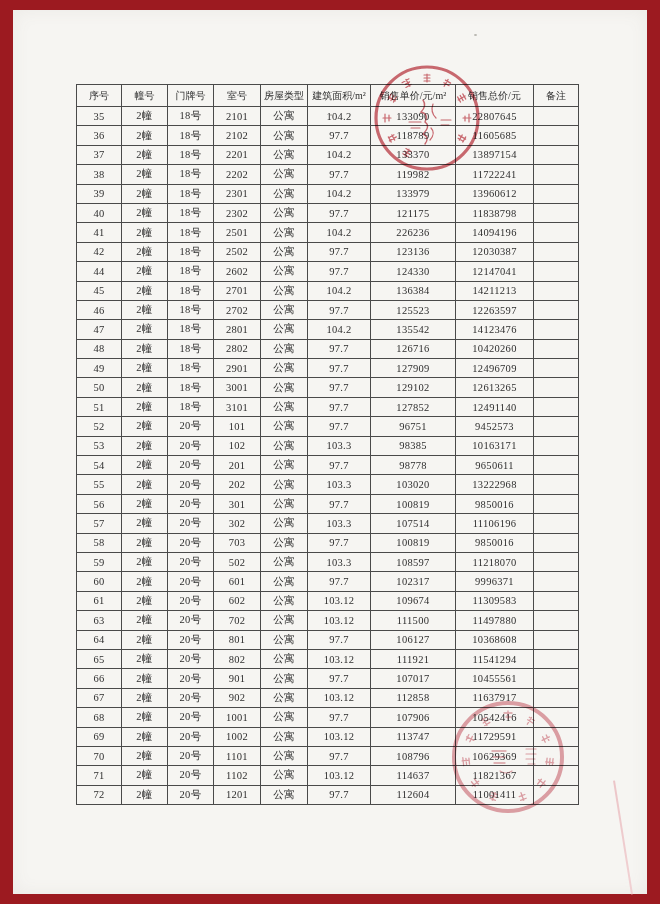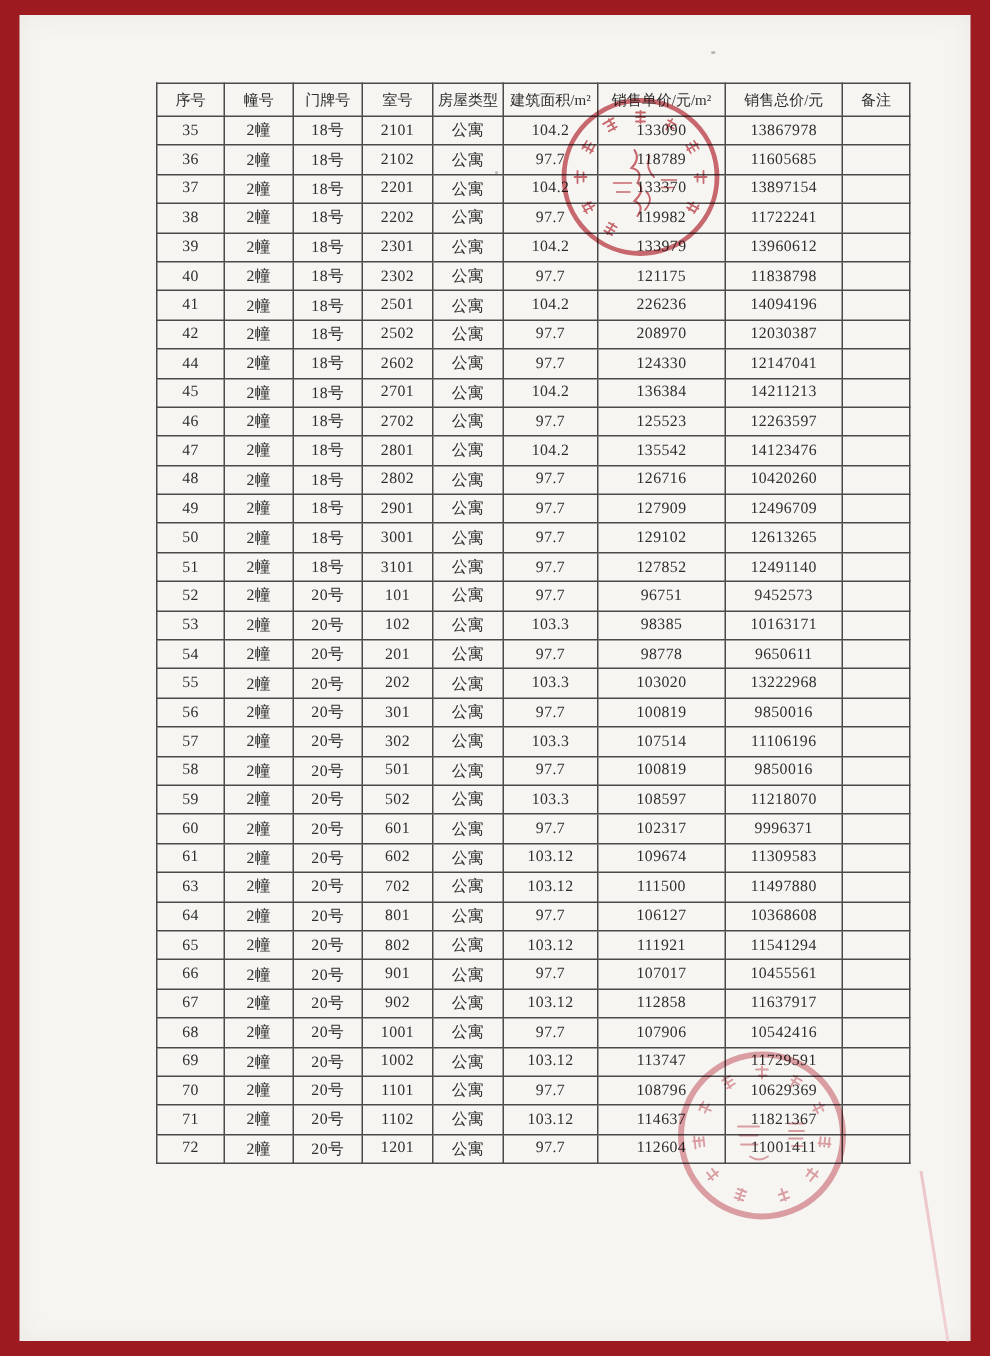--- a/index.html
+++ b/index.html
@@ -15,9 +15,9 @@
     box-shadow:inset 0 0 18px rgba(120,100,90,0.08);
   }
   .price-table{
-    position:absolute;left:76px;top:55px;width:502px;
+    position:absolute;left:76px;top:84px;width:502px;
     border-collapse:collapse;table-layout:fixed;
-    font-size:10px;color:#2e2e2e;margin-left:28px;
+    font-size:10px;color:#2e2e2e;
   }
   .price-table th,.price-table td{
     border:1px solid #4a4a4a;

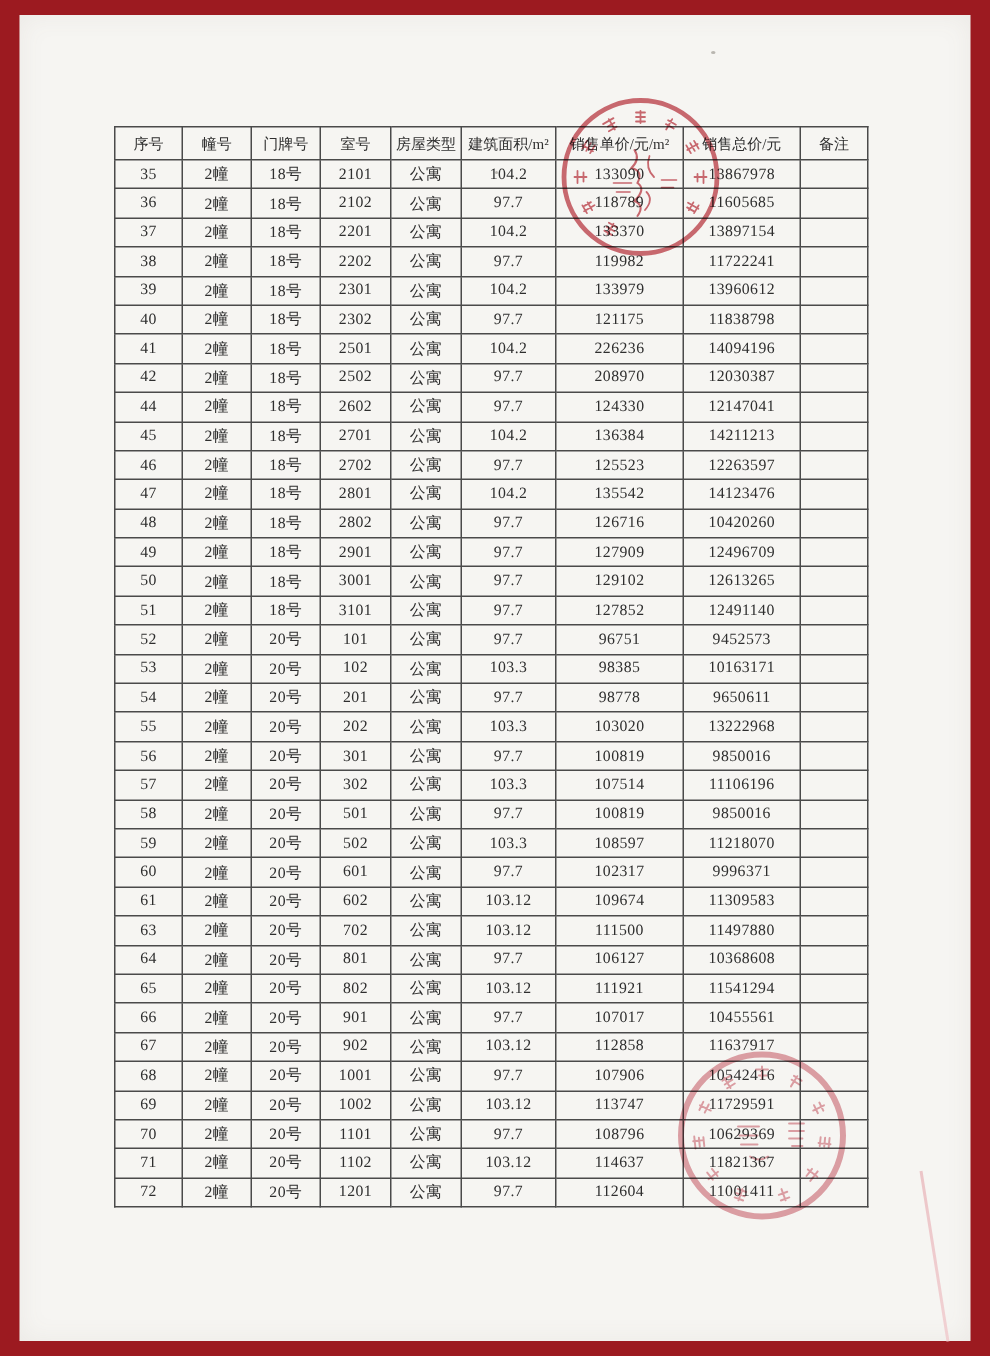--- a/index.html
+++ b/index.html
@@ -84,7 +84,7 @@
         <td>公寓</td>
         <td>104.2</td>
         <td>133090</td>
-        <td>13867978</td>
+        <td>22807645</td>
         <td></td>
       </tr>
       <tr>

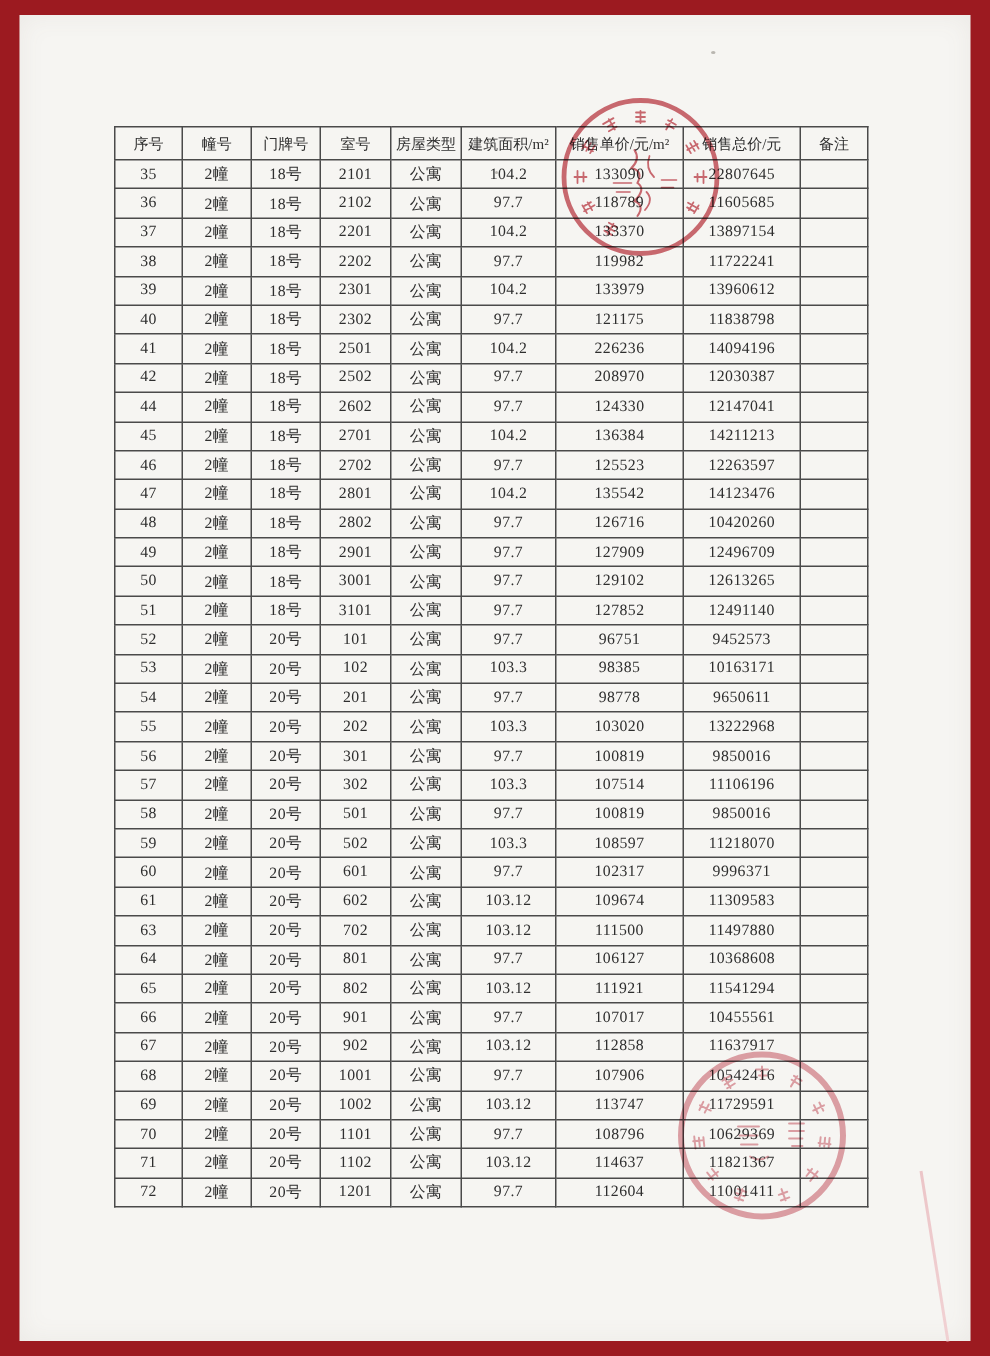--- a/index.html
+++ b/index.html
@@ -160,7 +160,7 @@
         <td>2502</td>
         <td>公寓</td>
         <td>97.7</td>
-        <td>208970</td>
+        <td>123136</td>
         <td>12030387</td>
         <td></td>
       </tr>

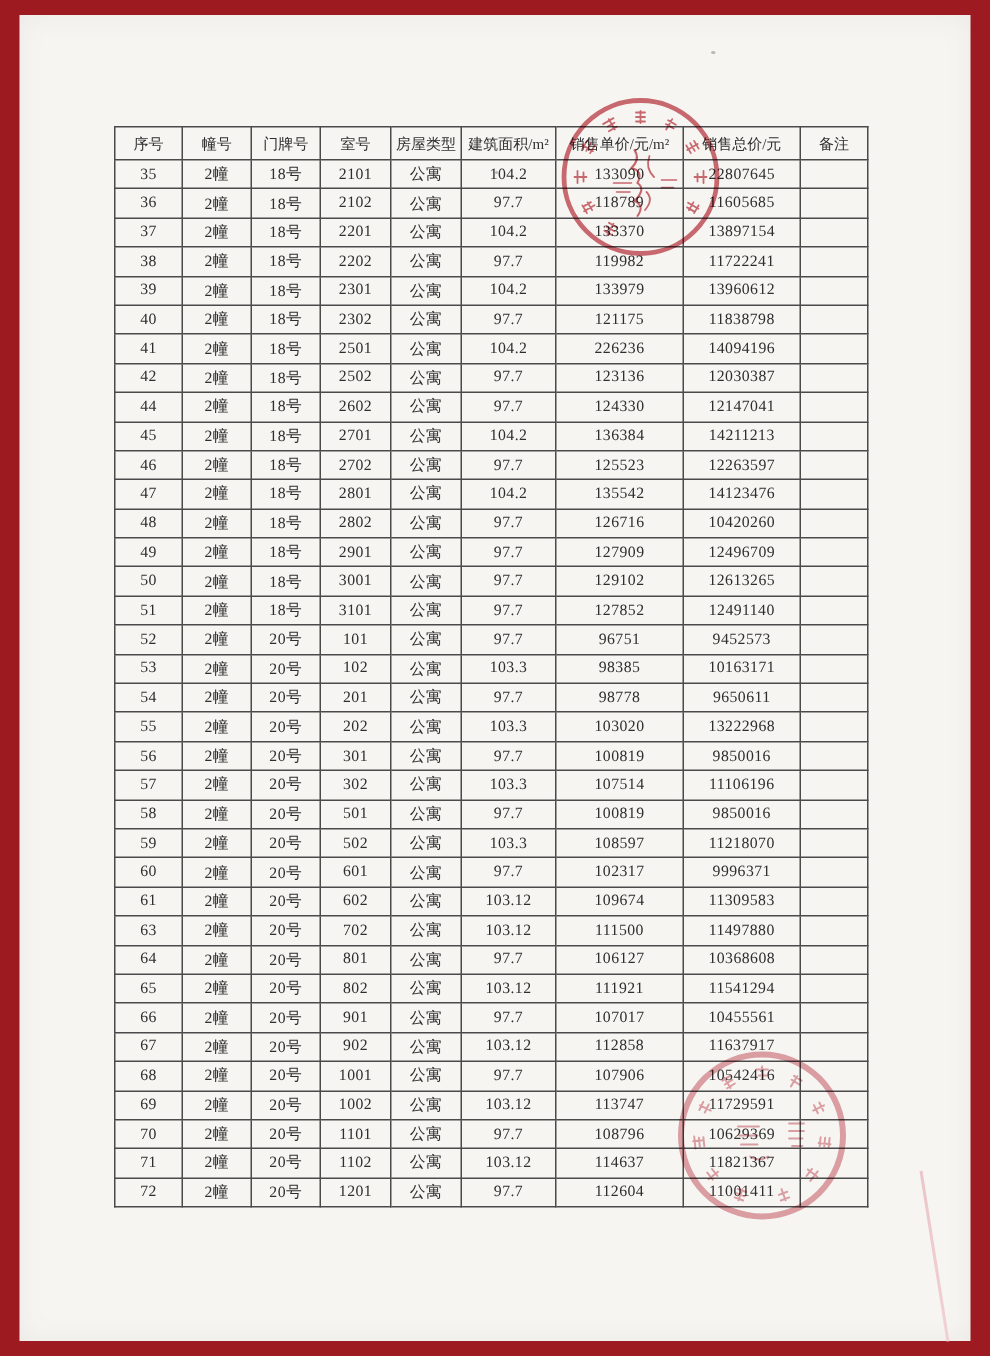--- a/index.html
+++ b/index.html
@@ -322,7 +322,7 @@
         <td>58</td>
         <td>2幢</td>
         <td>20号</td>
-        <td>501</td>
+        <td>703</td>
         <td>公寓</td>
         <td>97.7</td>
         <td>100819</td>

